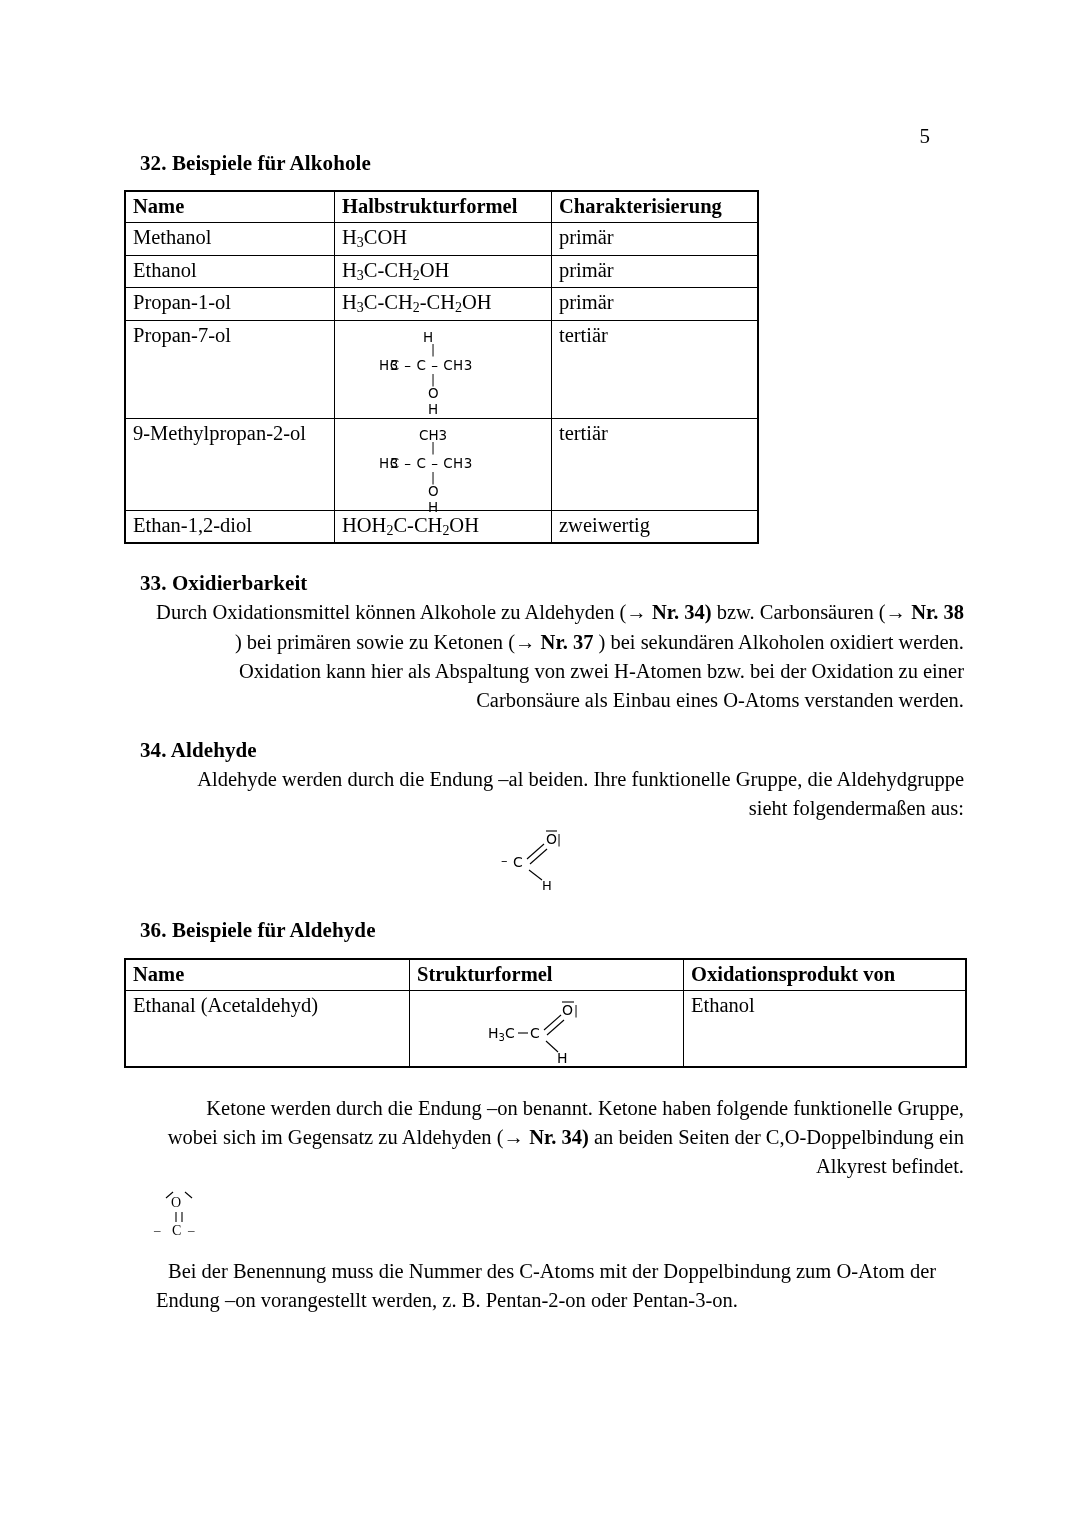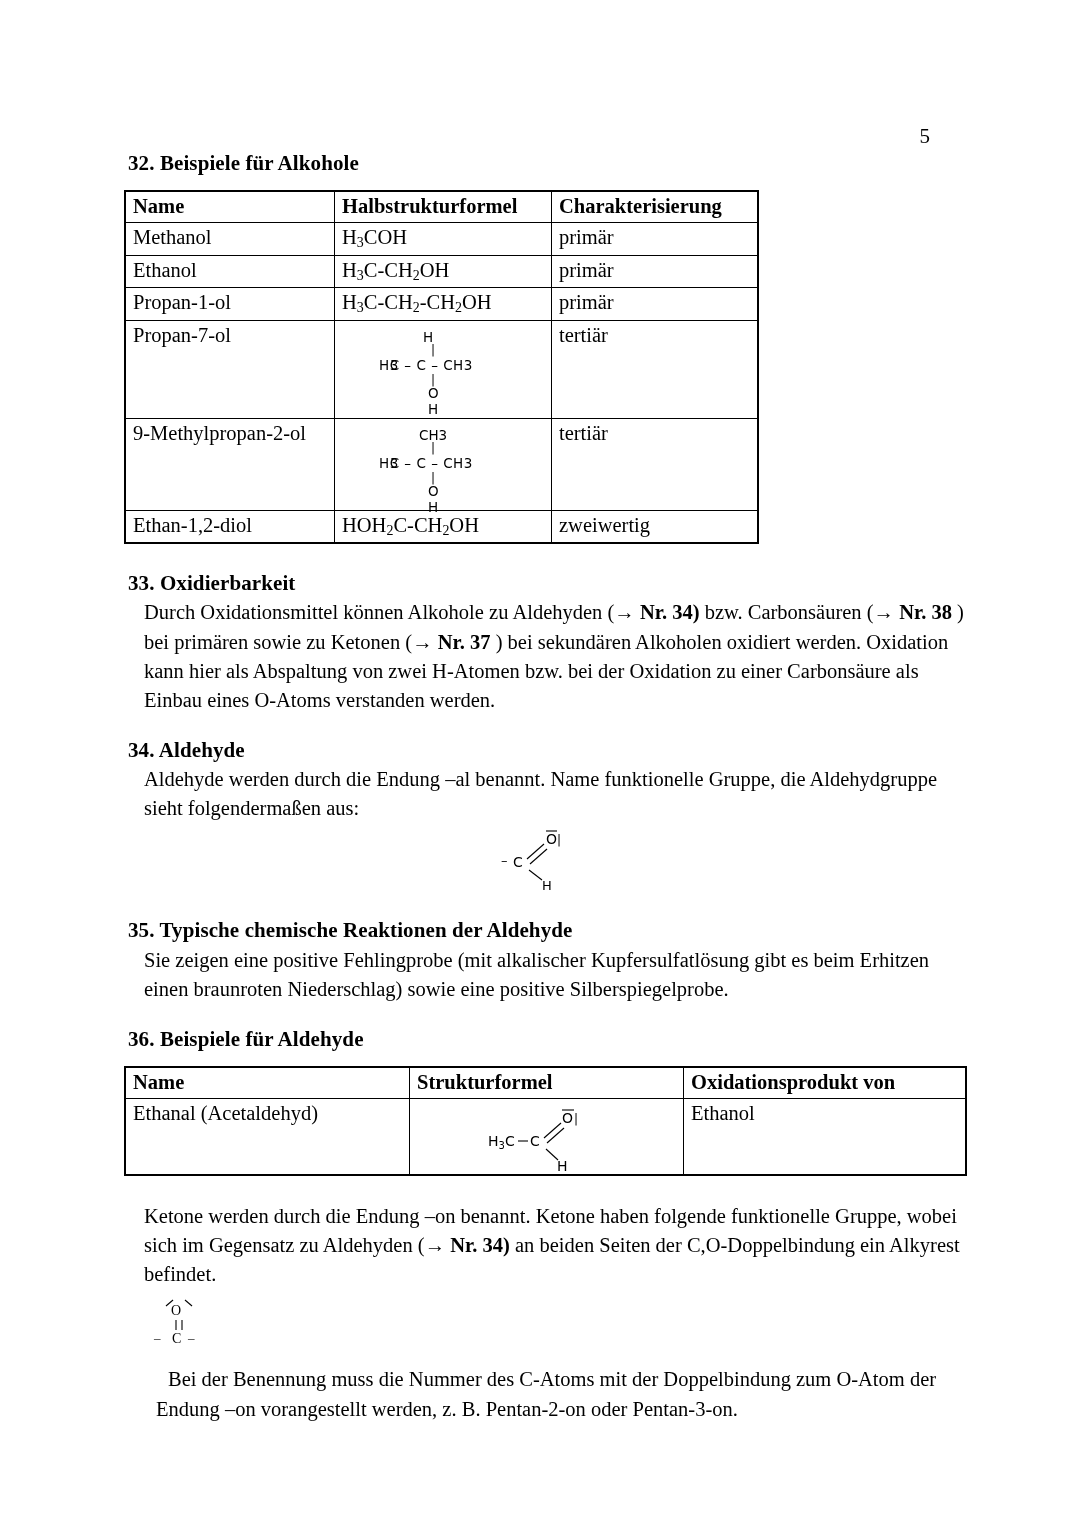--- a/index.html
+++ b/index.html
@@ -37,7 +37,7 @@
   h2.section-title {
     font-size: 21px;
     font-weight: bold;
-    margin: 0 0 0 4px;
+    margin: 0 0 0 16px;
     line-height: 1.25;
     letter-spacing: 0.1px;
   }

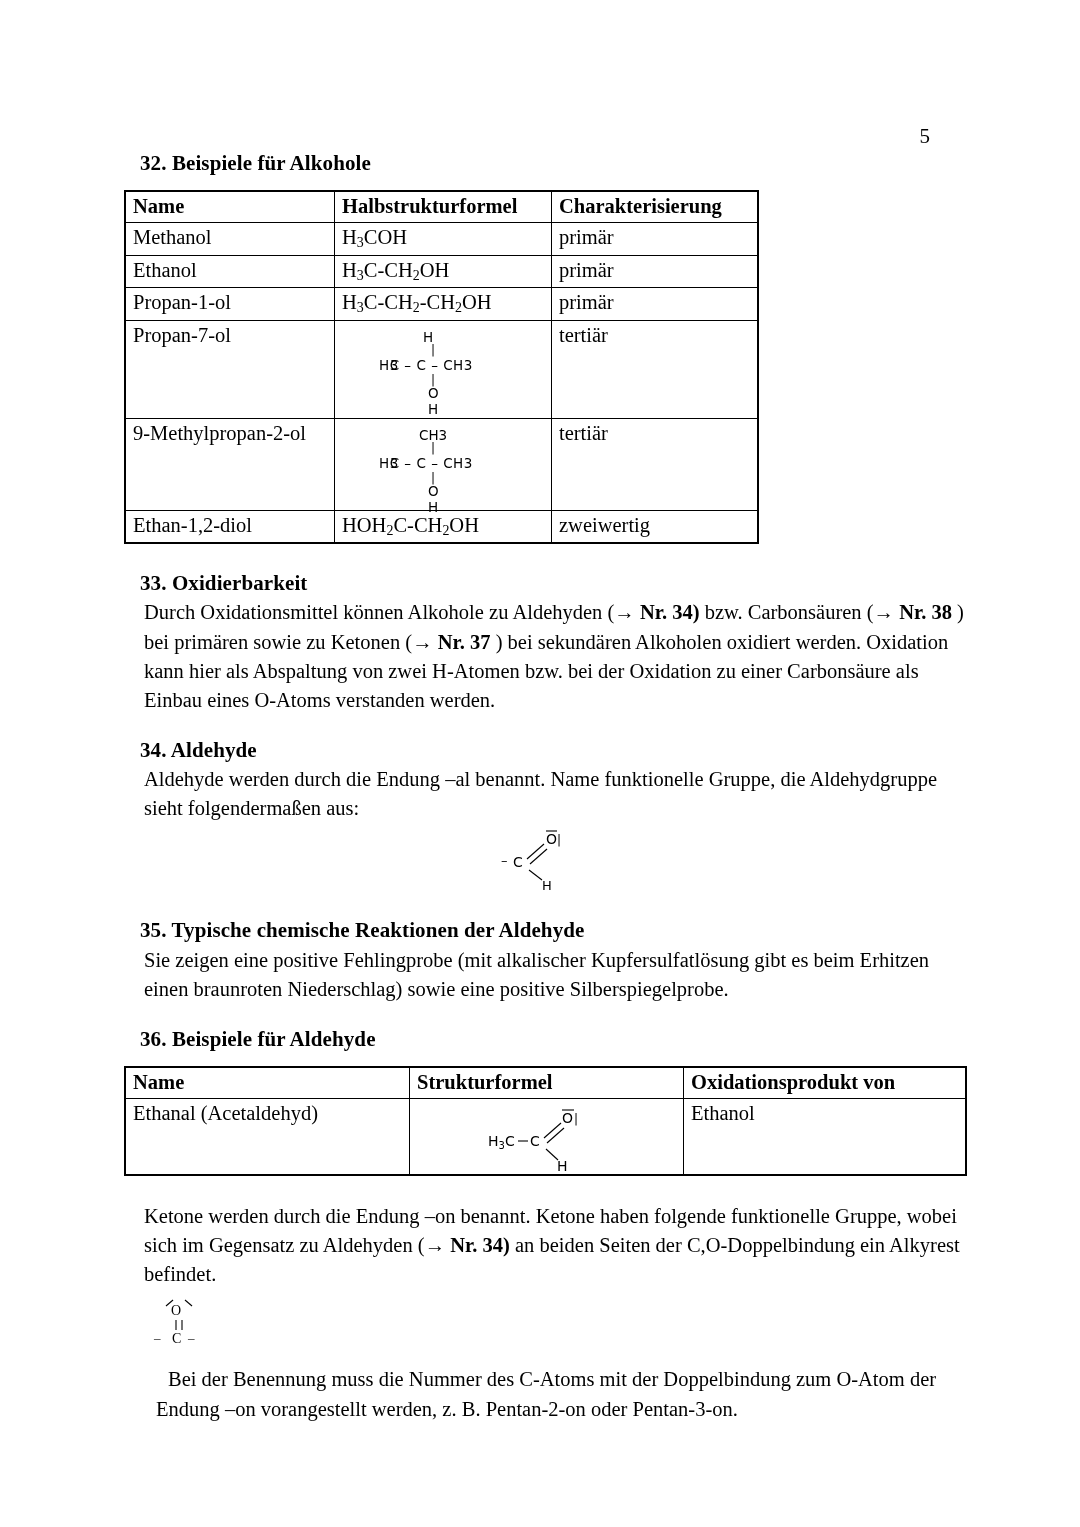--- a/index.html
+++ b/index.html
@@ -45,8 +45,8 @@
   .body-text {
     font-size: 20.5px;
     line-height: 1.42;
-    margin: 2px 0 0 20px;
-    text-align: left;
+    margin: 2px 0 0 32px;
+    text-align: right;
   }
   .body-text p { margin: 0; }
   b.ref { font-weight: bold; }

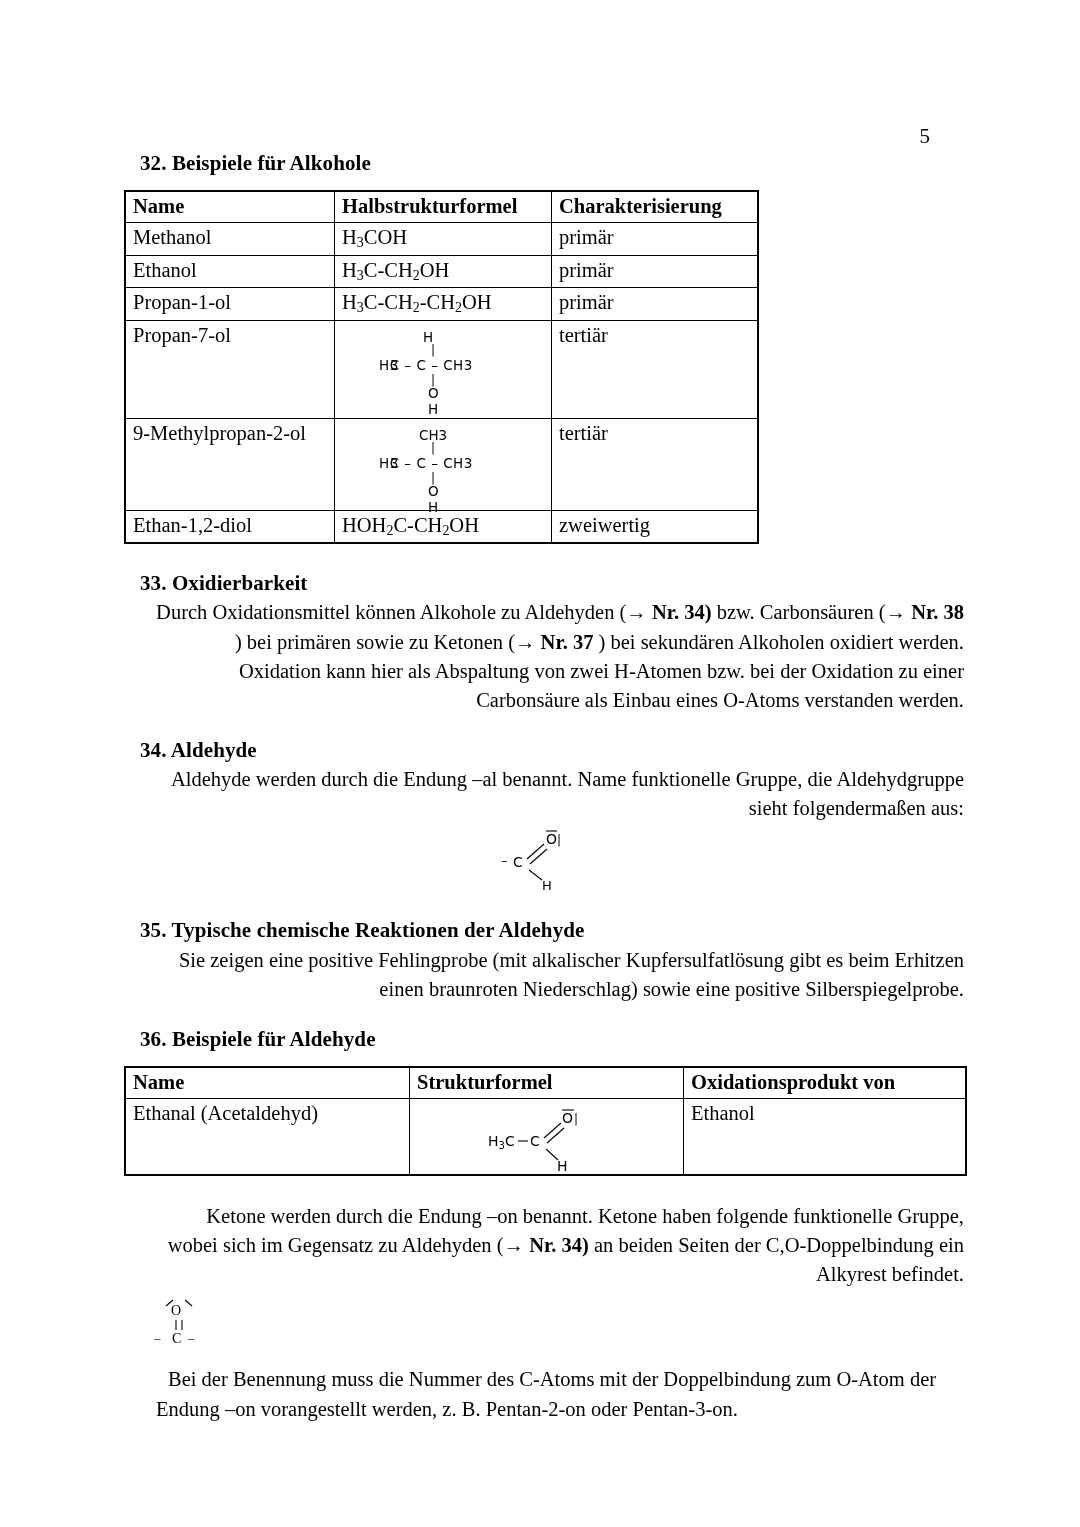--- a/index.html
+++ b/index.html
@@ -227,7 +227,7 @@
     <div class="sec-block">
       <h2 class="section-title">34. Aldehyde</h2>
       <div class="body-text">
-        <p>Aldehyde werden durch die Endung –al benannt. Name funktionelle Gruppe, die Aldehydgruppe sieht folgendermaßen aus:</p>
+        <p>Aldehyde werden durch die Endung –al beiden. Ihre funktionelle Gruppe, die Aldehydgruppe sieht folgendermaßen aus:</p>
       </div>
       <div class="center-fig">
         <div class="carbonyl fig-inline">

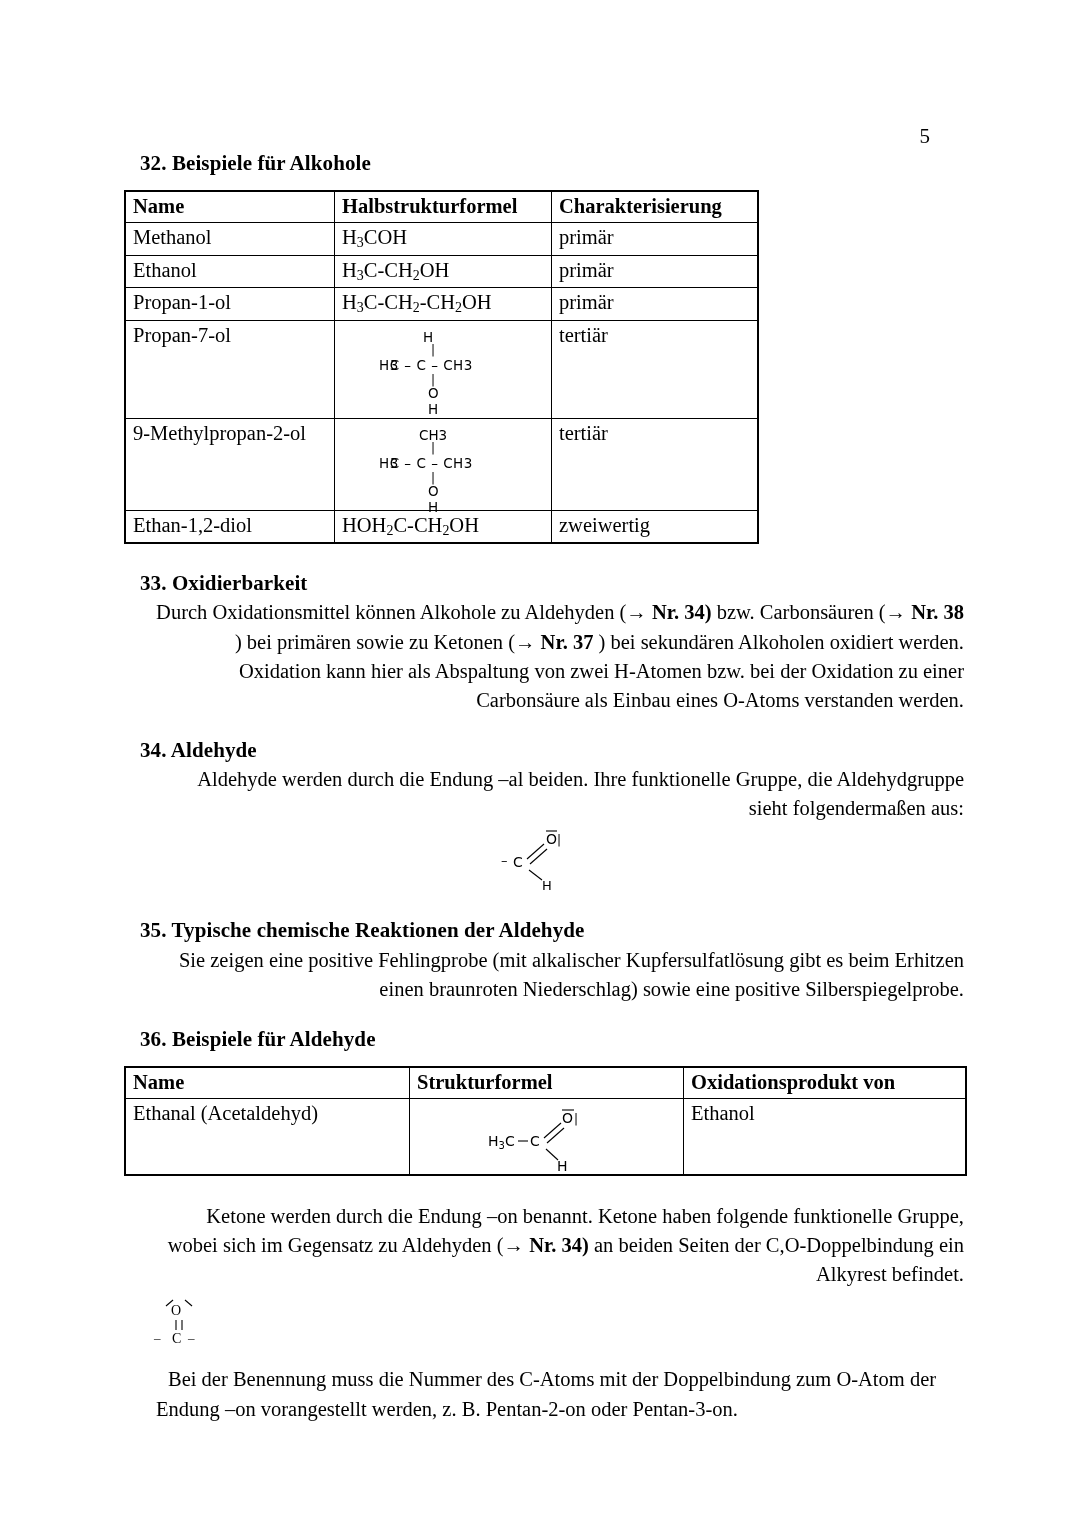--- a/index.html
+++ b/index.html
@@ -247,12 +247,6 @@
     </div>
 
     
-    <div class="sec-block">
-      <h2 class="section-title">35. Typische chemische Reaktionen der Aldehyde</h2>
-      <div class="body-text">
-        <p>Sie zeigen eine positive Fehlingprobe (mit alkalischer Kupfersulfatlösung gibt es beim Erhitzen einen braunroten Niederschlag) sowie eine positive Silberspiegelprobe.</p>
-      </div>
-    </div>
 
     
     <div class="sec-block">

